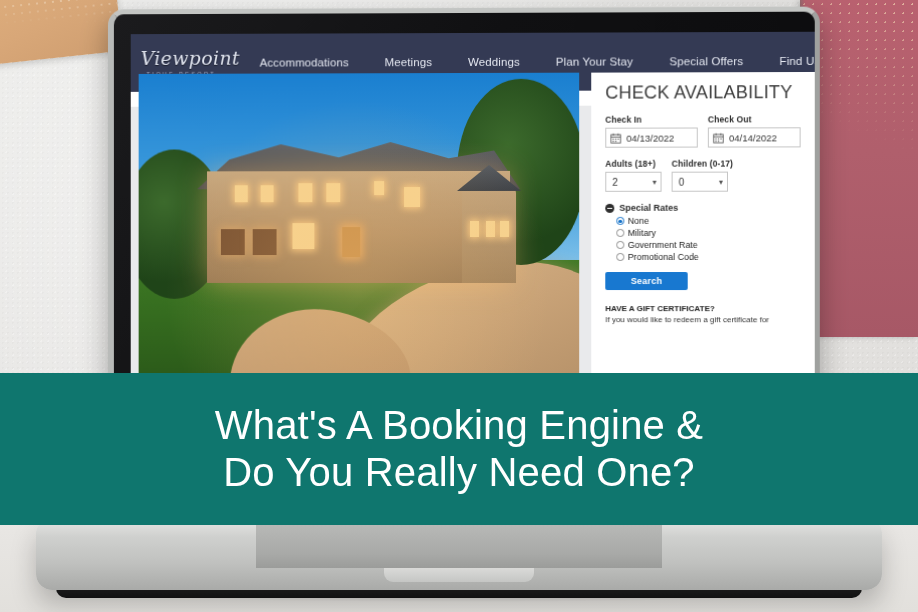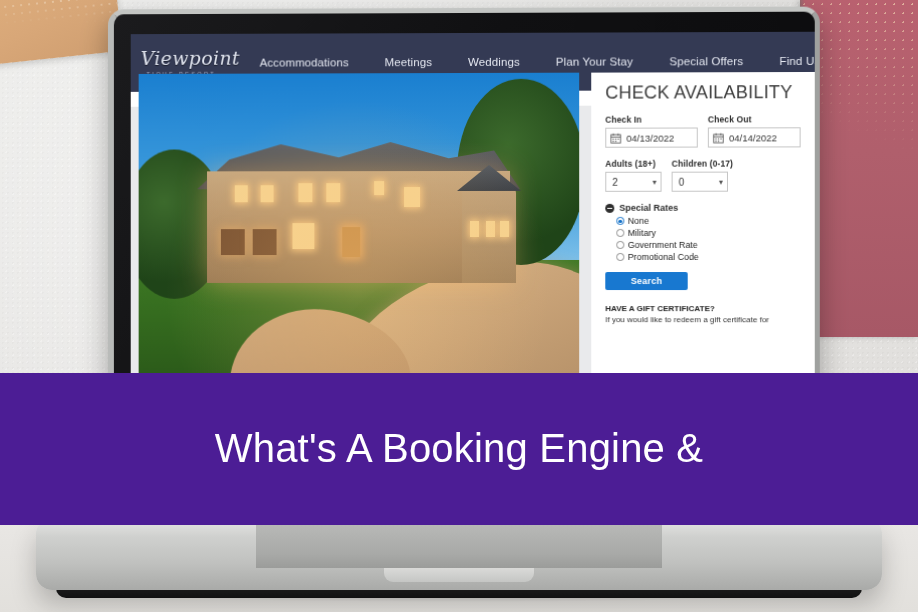--- a/index.html
+++ b/index.html
@@ -256,7 +256,7 @@
   
   #banner{
     position:absolute; left:0; right:0; top:373px; height:152px;
-    background:#4c1d95;
+    background:#0f766e;
     display:flex; flex-direction:column;
     align-items:center; justify-content:center;
     z-index:30;

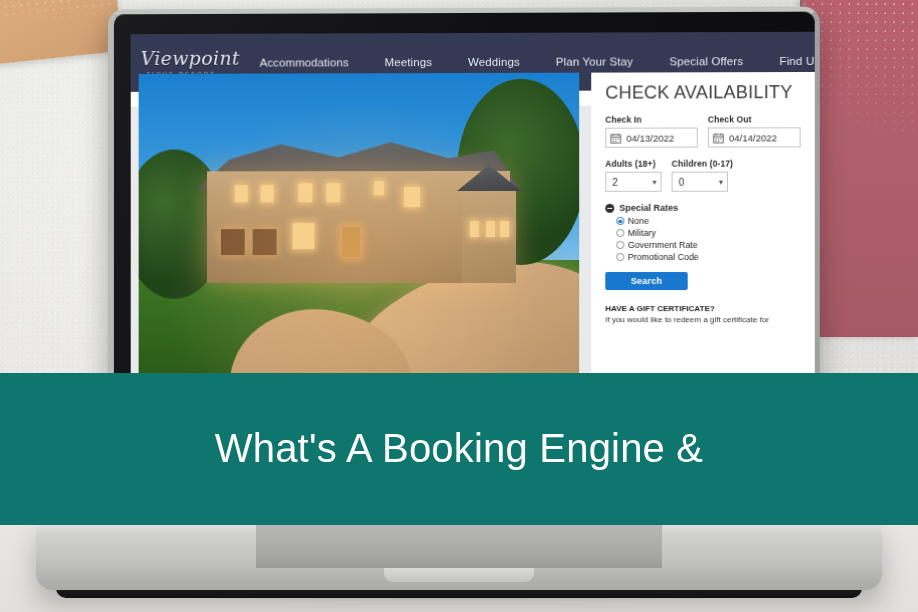--- a/index.html
+++ b/index.html
@@ -434,6 +434,7 @@
 
 <div id="banner">
   <div class="headline">What's A Booking Engine &amp;</div>
+  <div class="headline">Do You Really Need One?</div>
 </div>
 
 </body></html>

